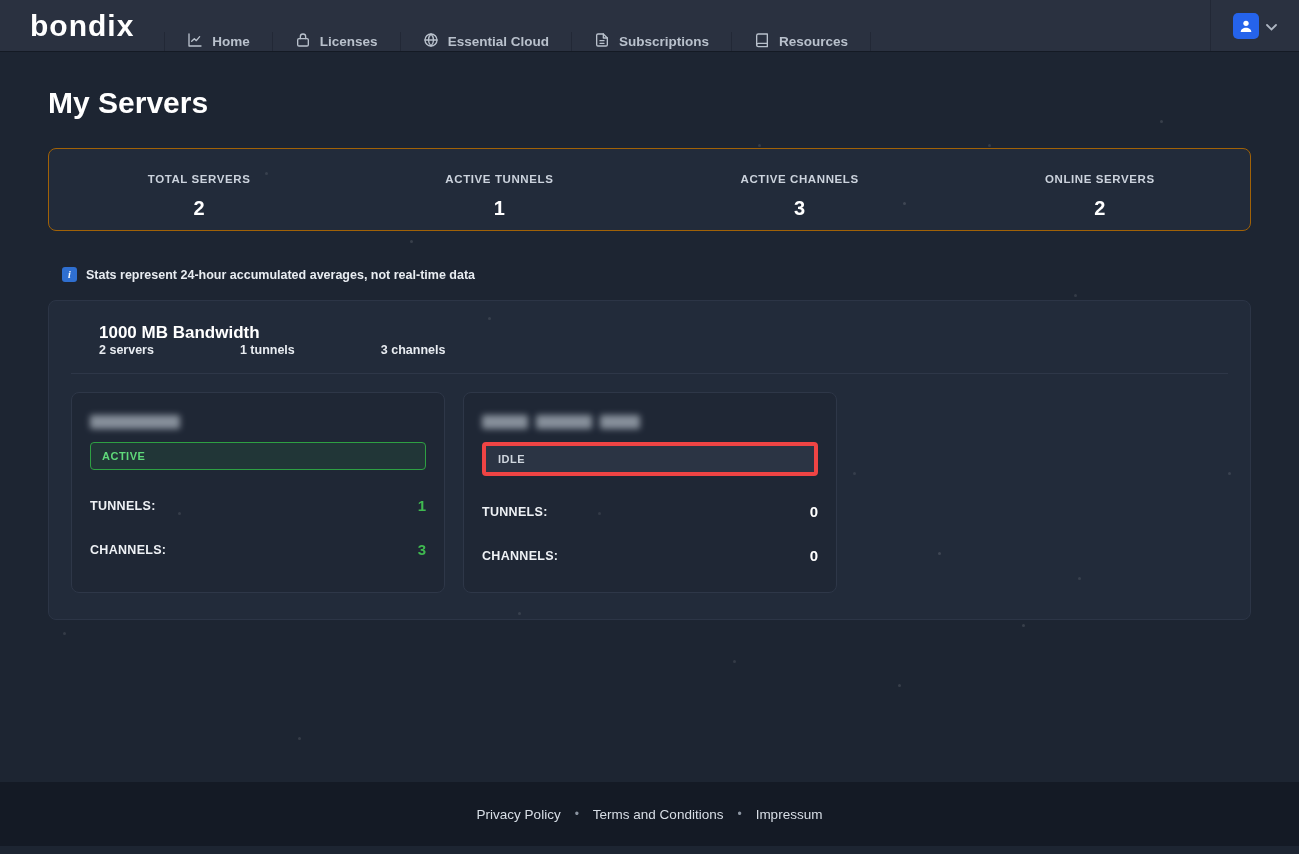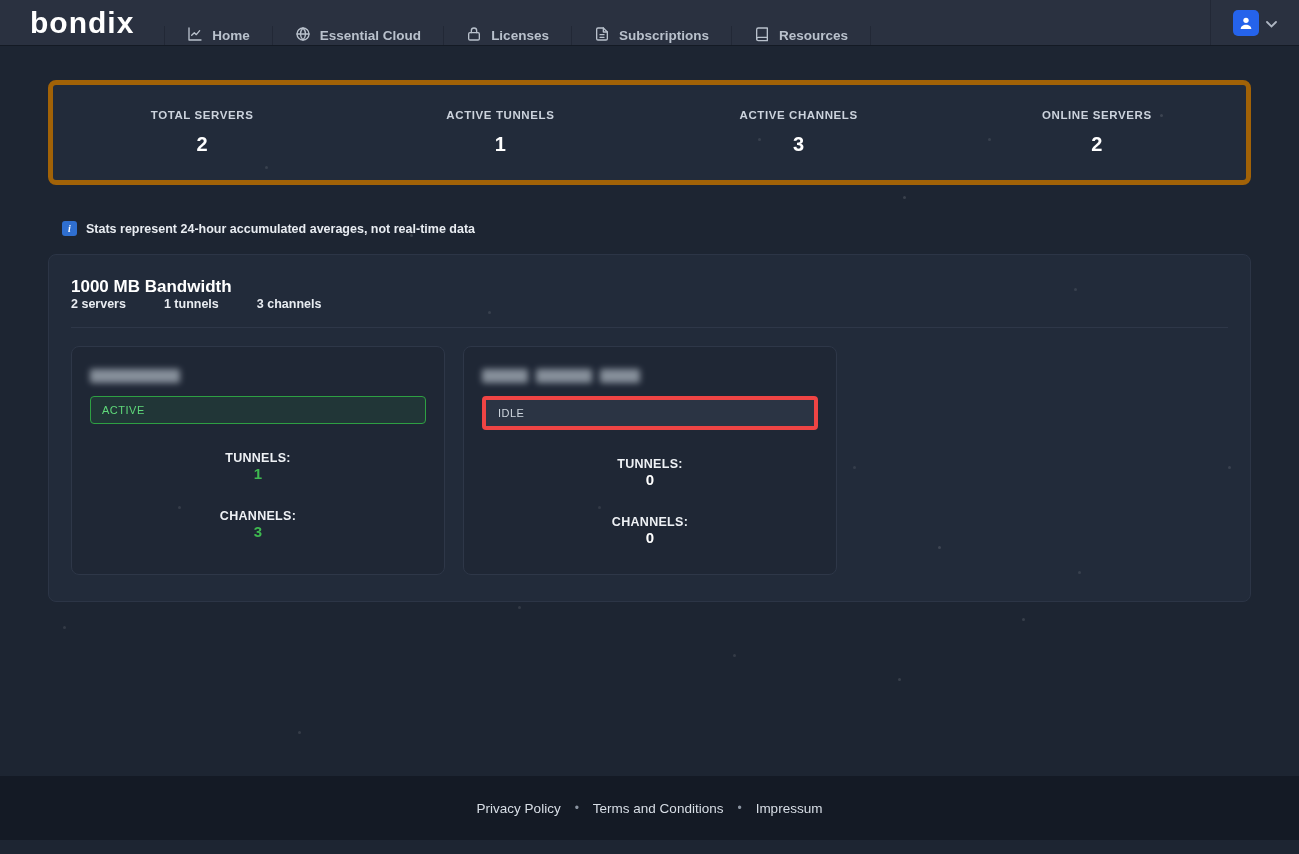--- a/index.html
+++ b/index.html
@@ -17,7 +17,7 @@
   .navbar {
     display: flex;
     align-items: stretch;
-    height: 46px;
+    height: 52px;
     background: #2a3140;
     border-bottom: 1px solid #141a24;
   }

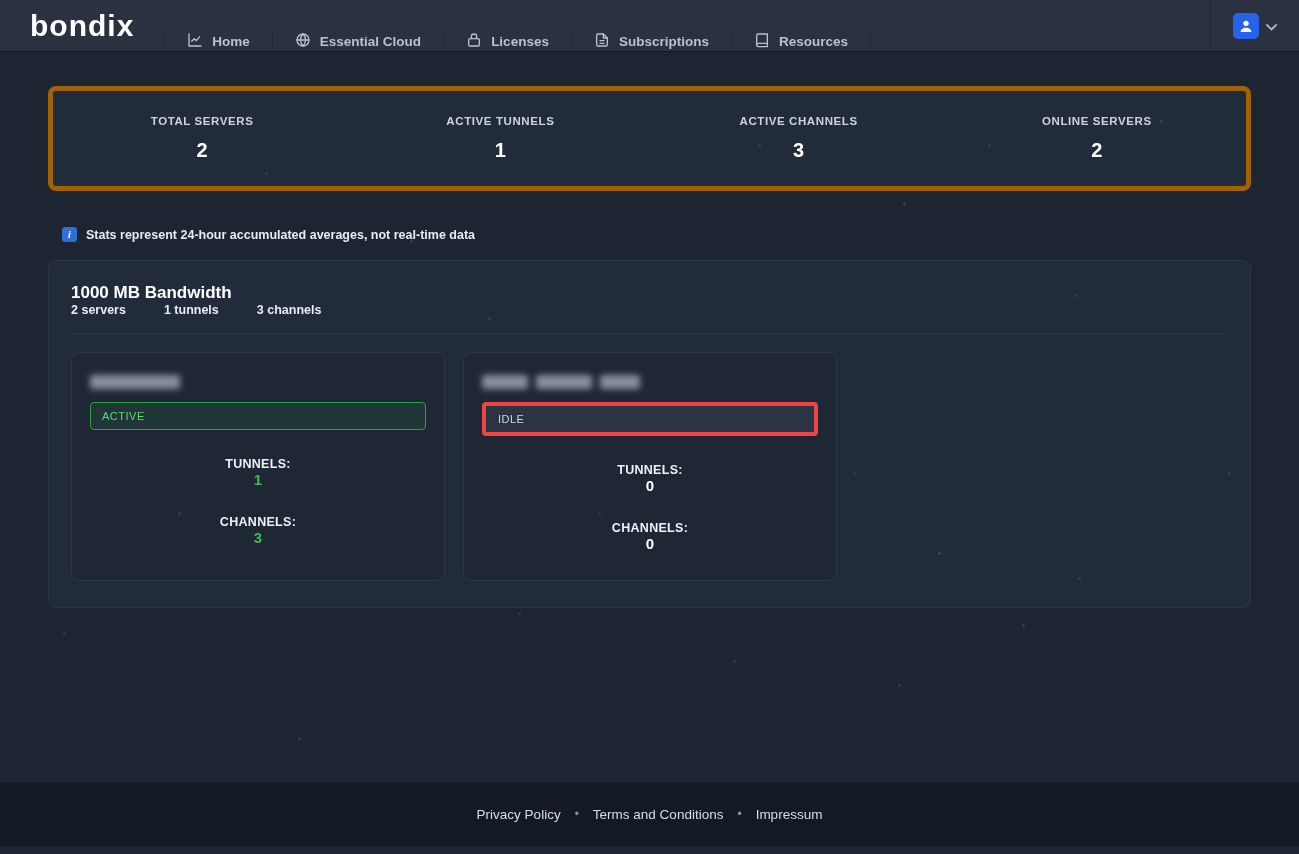--- a/index.html
+++ b/index.html
@@ -276,21 +276,21 @@
     <div class="nav-item">
       <span>
         <svg width="16" height="16" viewBox="0 0 24 24" fill="none" stroke="currentColor" stroke-width="2" stroke-linecap="round">
+            <rect x="4" y="10" width="16" height="11" rx="2"></rect>
+            <path d="M8 10V7a4 4 0 0 1 8 0v3"></path>
+          </svg>
+      </span>
+      <span>Licenses</span>
+    </div>
+    <div class="nav-item">
+      <span>
+        <svg width="16" height="16" viewBox="0 0 24 24" fill="none" stroke="currentColor" stroke-width="2" stroke-linecap="round">
             <circle cx="12" cy="12" r="9"></circle>
             <path d="M3 12h18"></path>
             <path d="M12 3c2.5 2.6 3.8 5.7 3.8 9S14.5 18.4 12 21c-2.5-2.6-3.8-5.7-3.8-9S9.5 5.6 12 3z"></path>
           </svg>
       </span>
       <span>Essential Cloud</span>
-    </div>
-    <div class="nav-item">
-      <span>
-        <svg width="16" height="16" viewBox="0 0 24 24" fill="none" stroke="currentColor" stroke-width="2" stroke-linecap="round">
-            <rect x="4" y="10" width="16" height="11" rx="2"></rect>
-            <path d="M8 10V7a4 4 0 0 1 8 0v3"></path>
-          </svg>
-      </span>
-      <span>Licenses</span>
     </div>
     <div class="nav-item">
       <span>

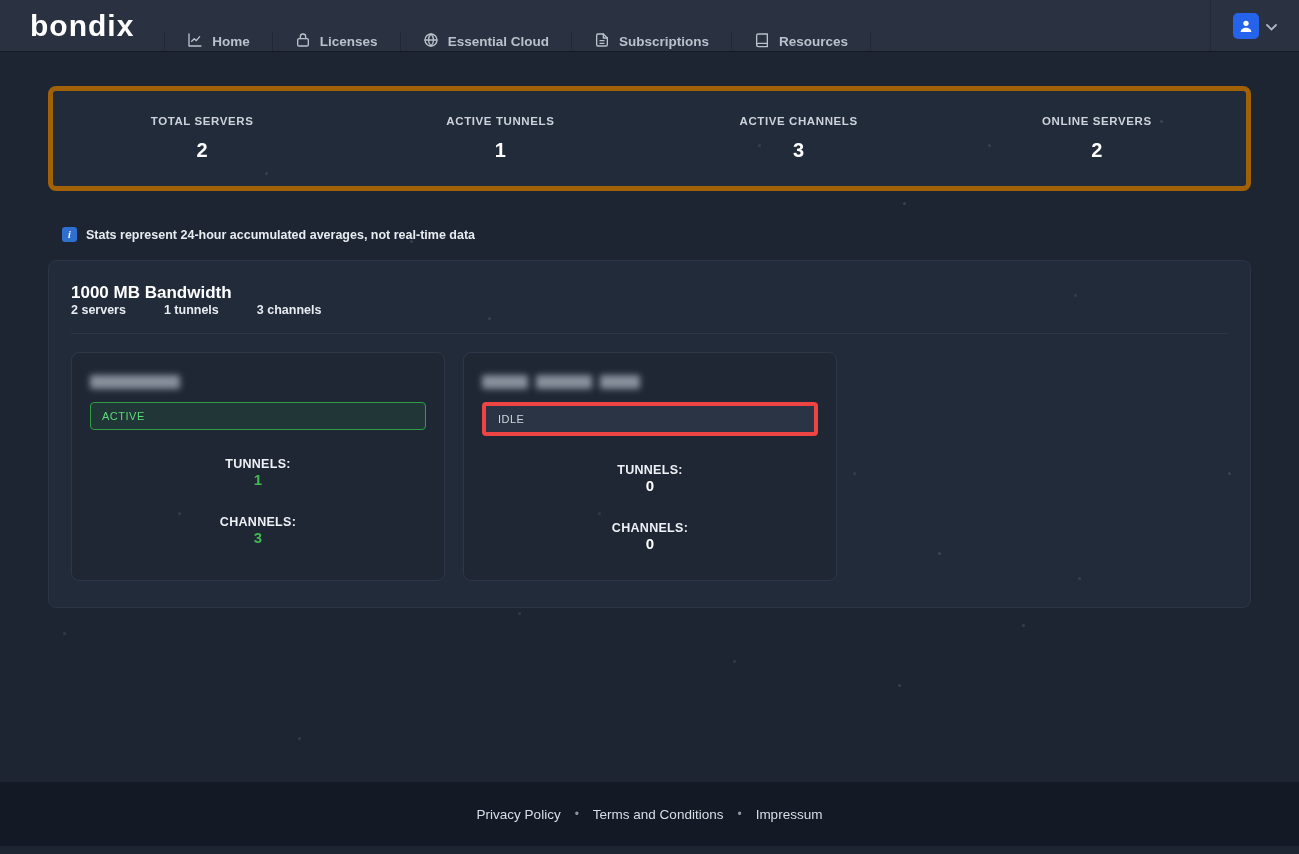--- a/index.html
+++ b/index.html
@@ -332,6 +332,7 @@
 <main class="main">
   <div class="stars"></div>
 
+  <h1 class="page-title">My Servers</h1>
 
   <section class="stats-panel">
     <div class="stat-col">

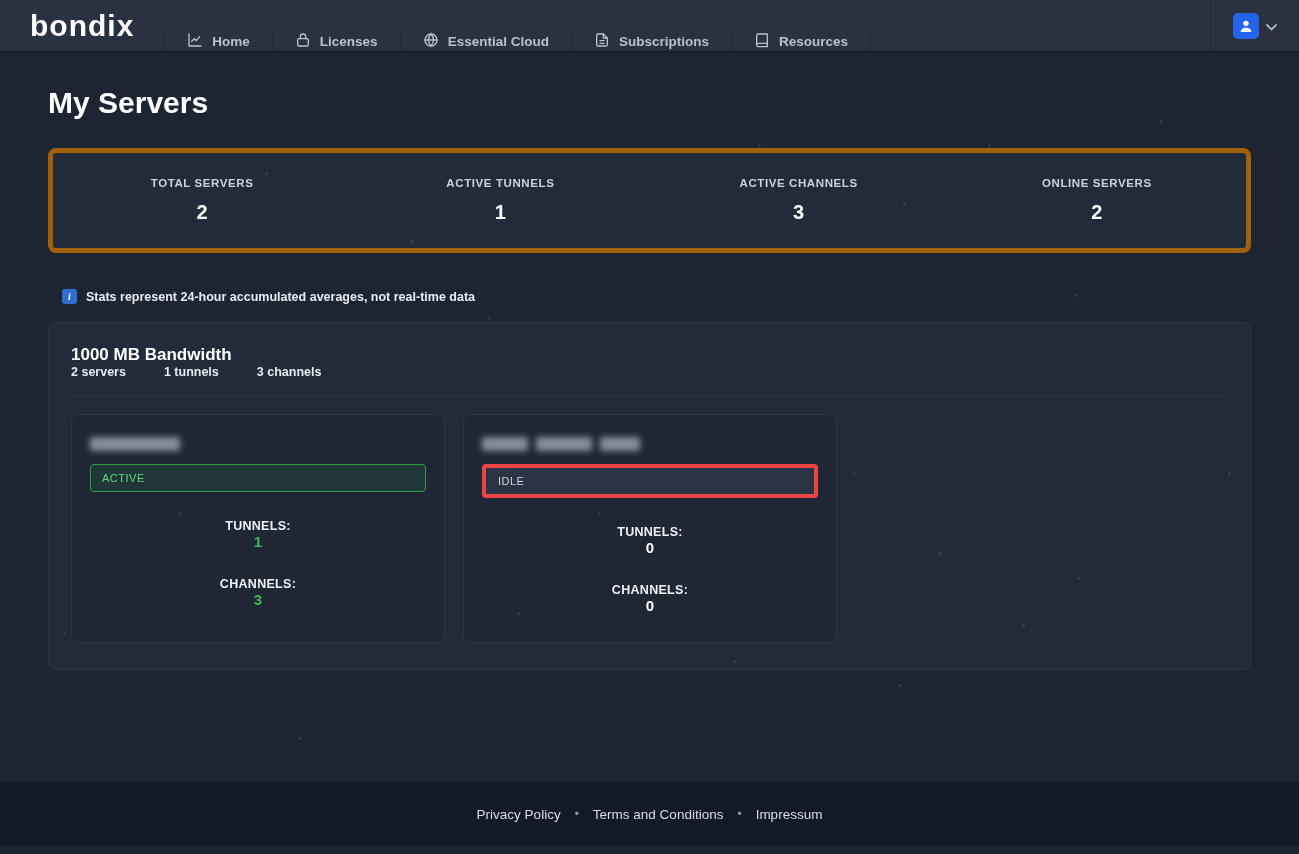--- a/index.html
+++ b/index.html
@@ -109,9 +109,9 @@
   .stats-panel {
     display: flex;
     background: #222b3a;
-    border: 5px solid #a16207;
+    border: 1px solid #a16207;
     border-radius: 8px;
-    padding: 24px 0 24px 0;
+    padding: 24px 0 10px 0;
   }
   .stat-col { flex: 1; text-align: center; }
   .stat-label {

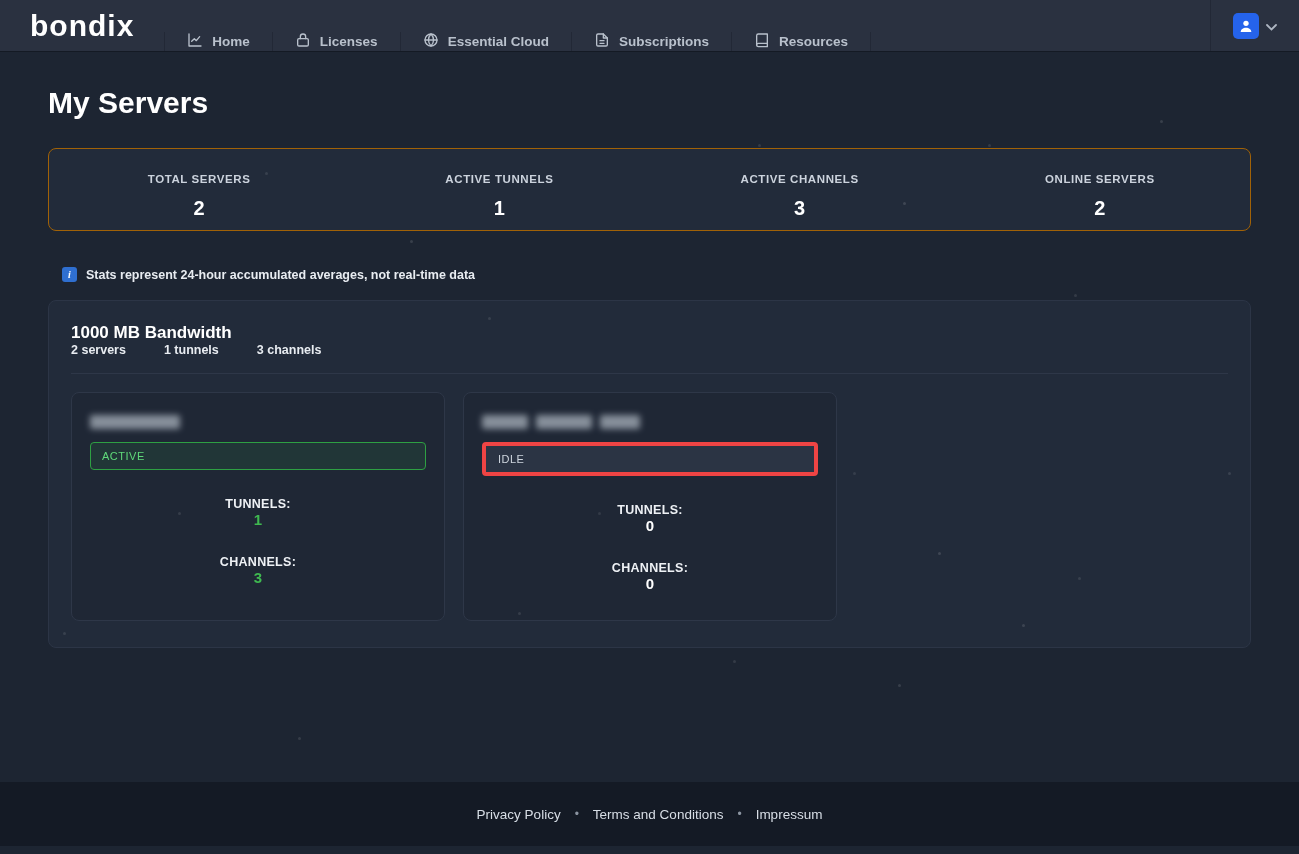--- a/index.html
+++ b/index.html
@@ -171,8 +171,9 @@
   }
   .group-summary {
     display: flex;
-    gap: 38px;
+    gap: 86px;
     padding-right: 28px;
+    margin-left: 28px;
   }
   .summary-item {
     font-size: 12.5px;

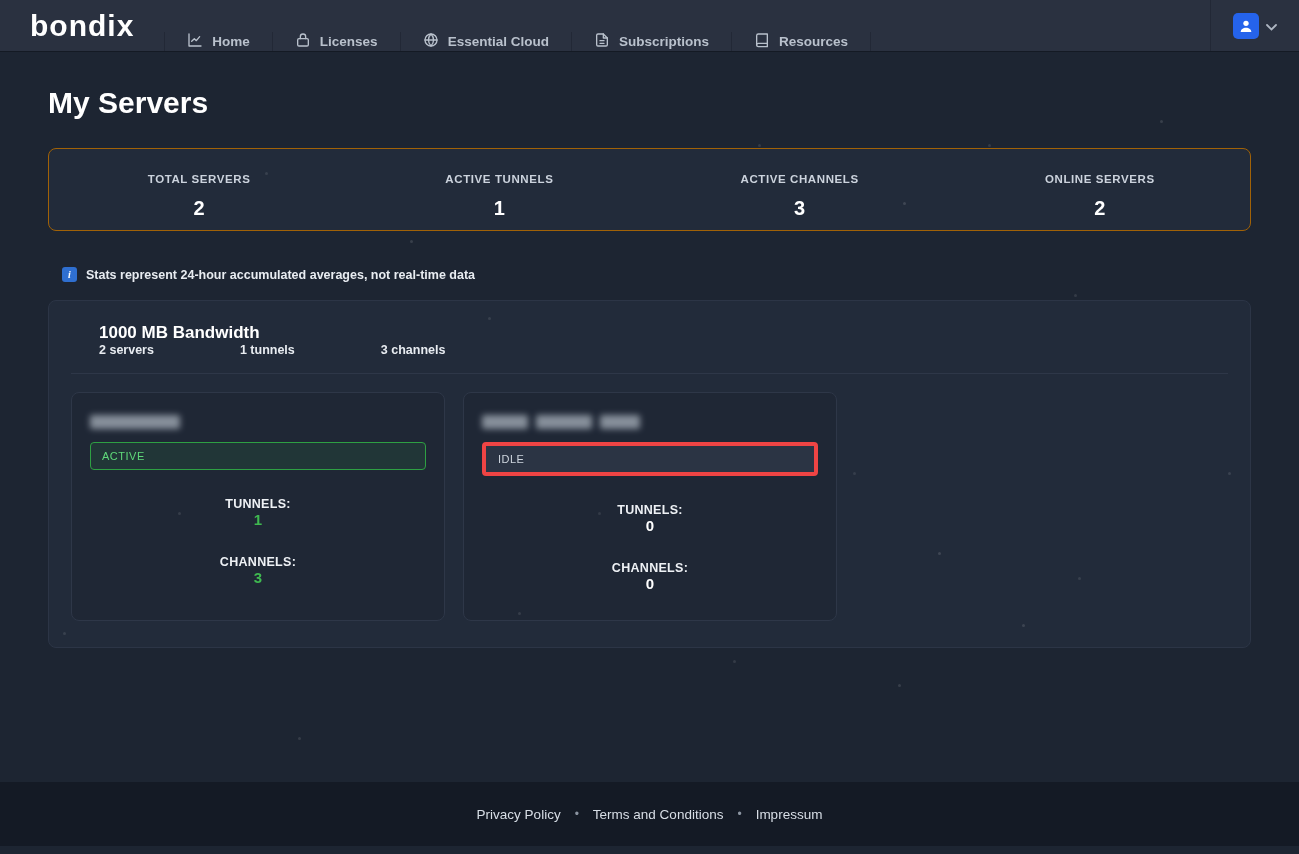--- a/index.html
+++ b/index.html
@@ -207,7 +207,7 @@
     border-radius: 4px;
     padding: 7px 11px;
     font-size: 11px;
-    font-weight: 400;
+    font-weight: 700;
     letter-spacing: .5px;
   }
   .status-badge.active {

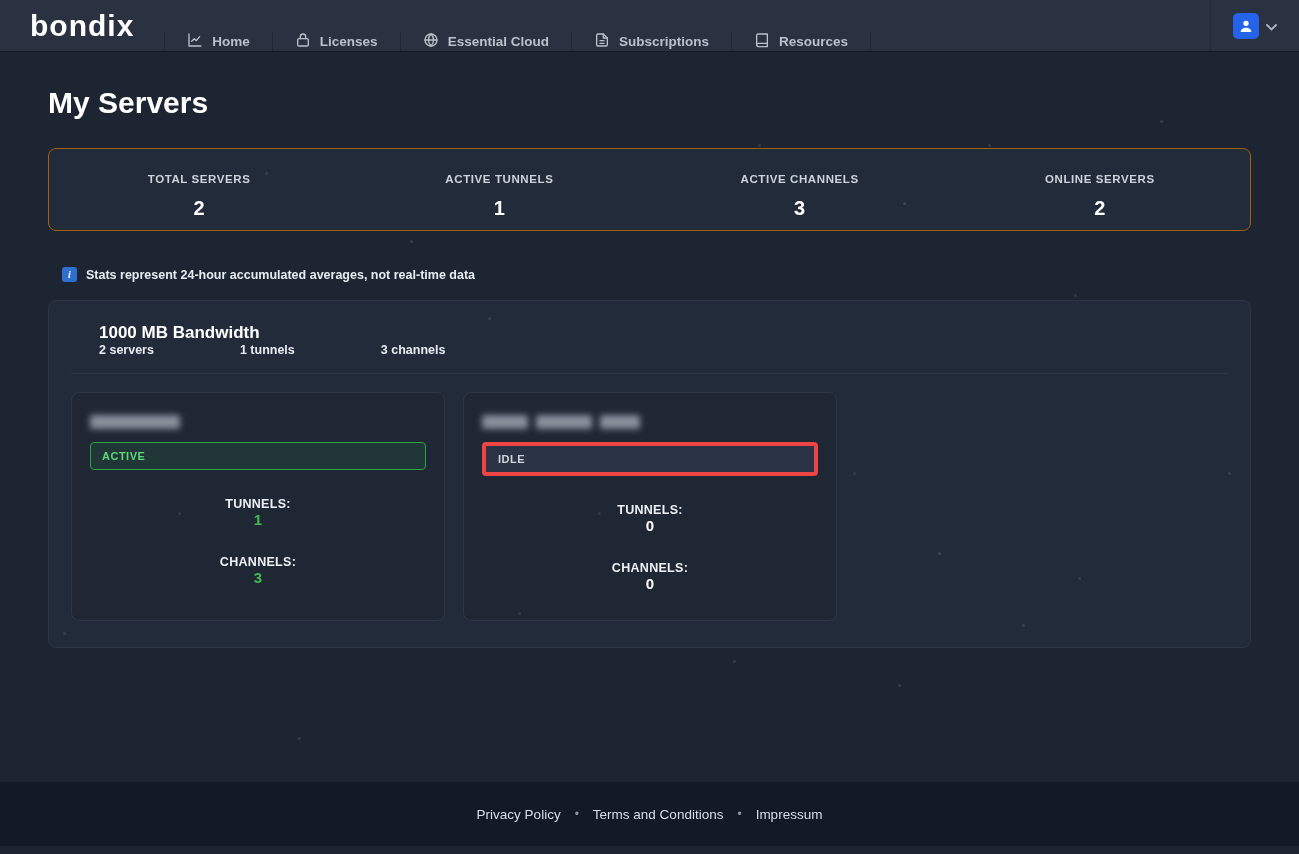--- a/index.html
+++ b/index.html
@@ -226,7 +226,6 @@
     justify-content: space-between;
     align-items: center;
     margin-top: 27px;
-    flex-direction: column;
   }
   .server-row-label {
     font-size: 12.5px;

